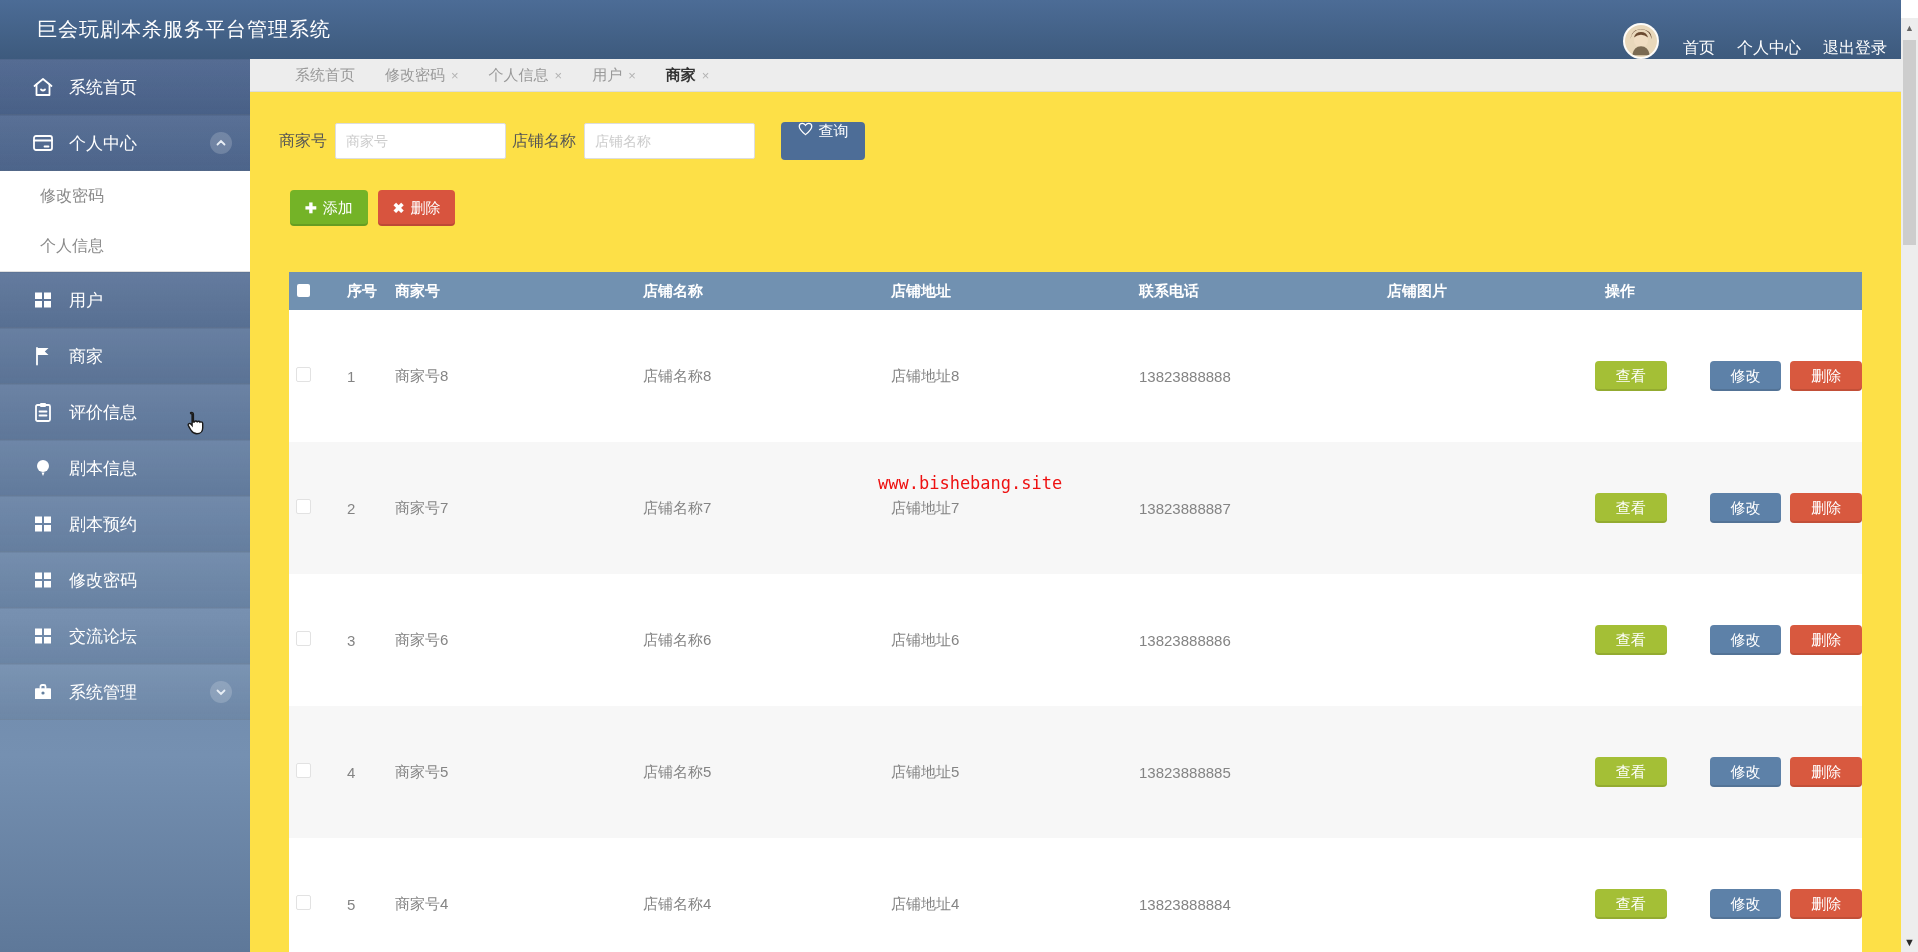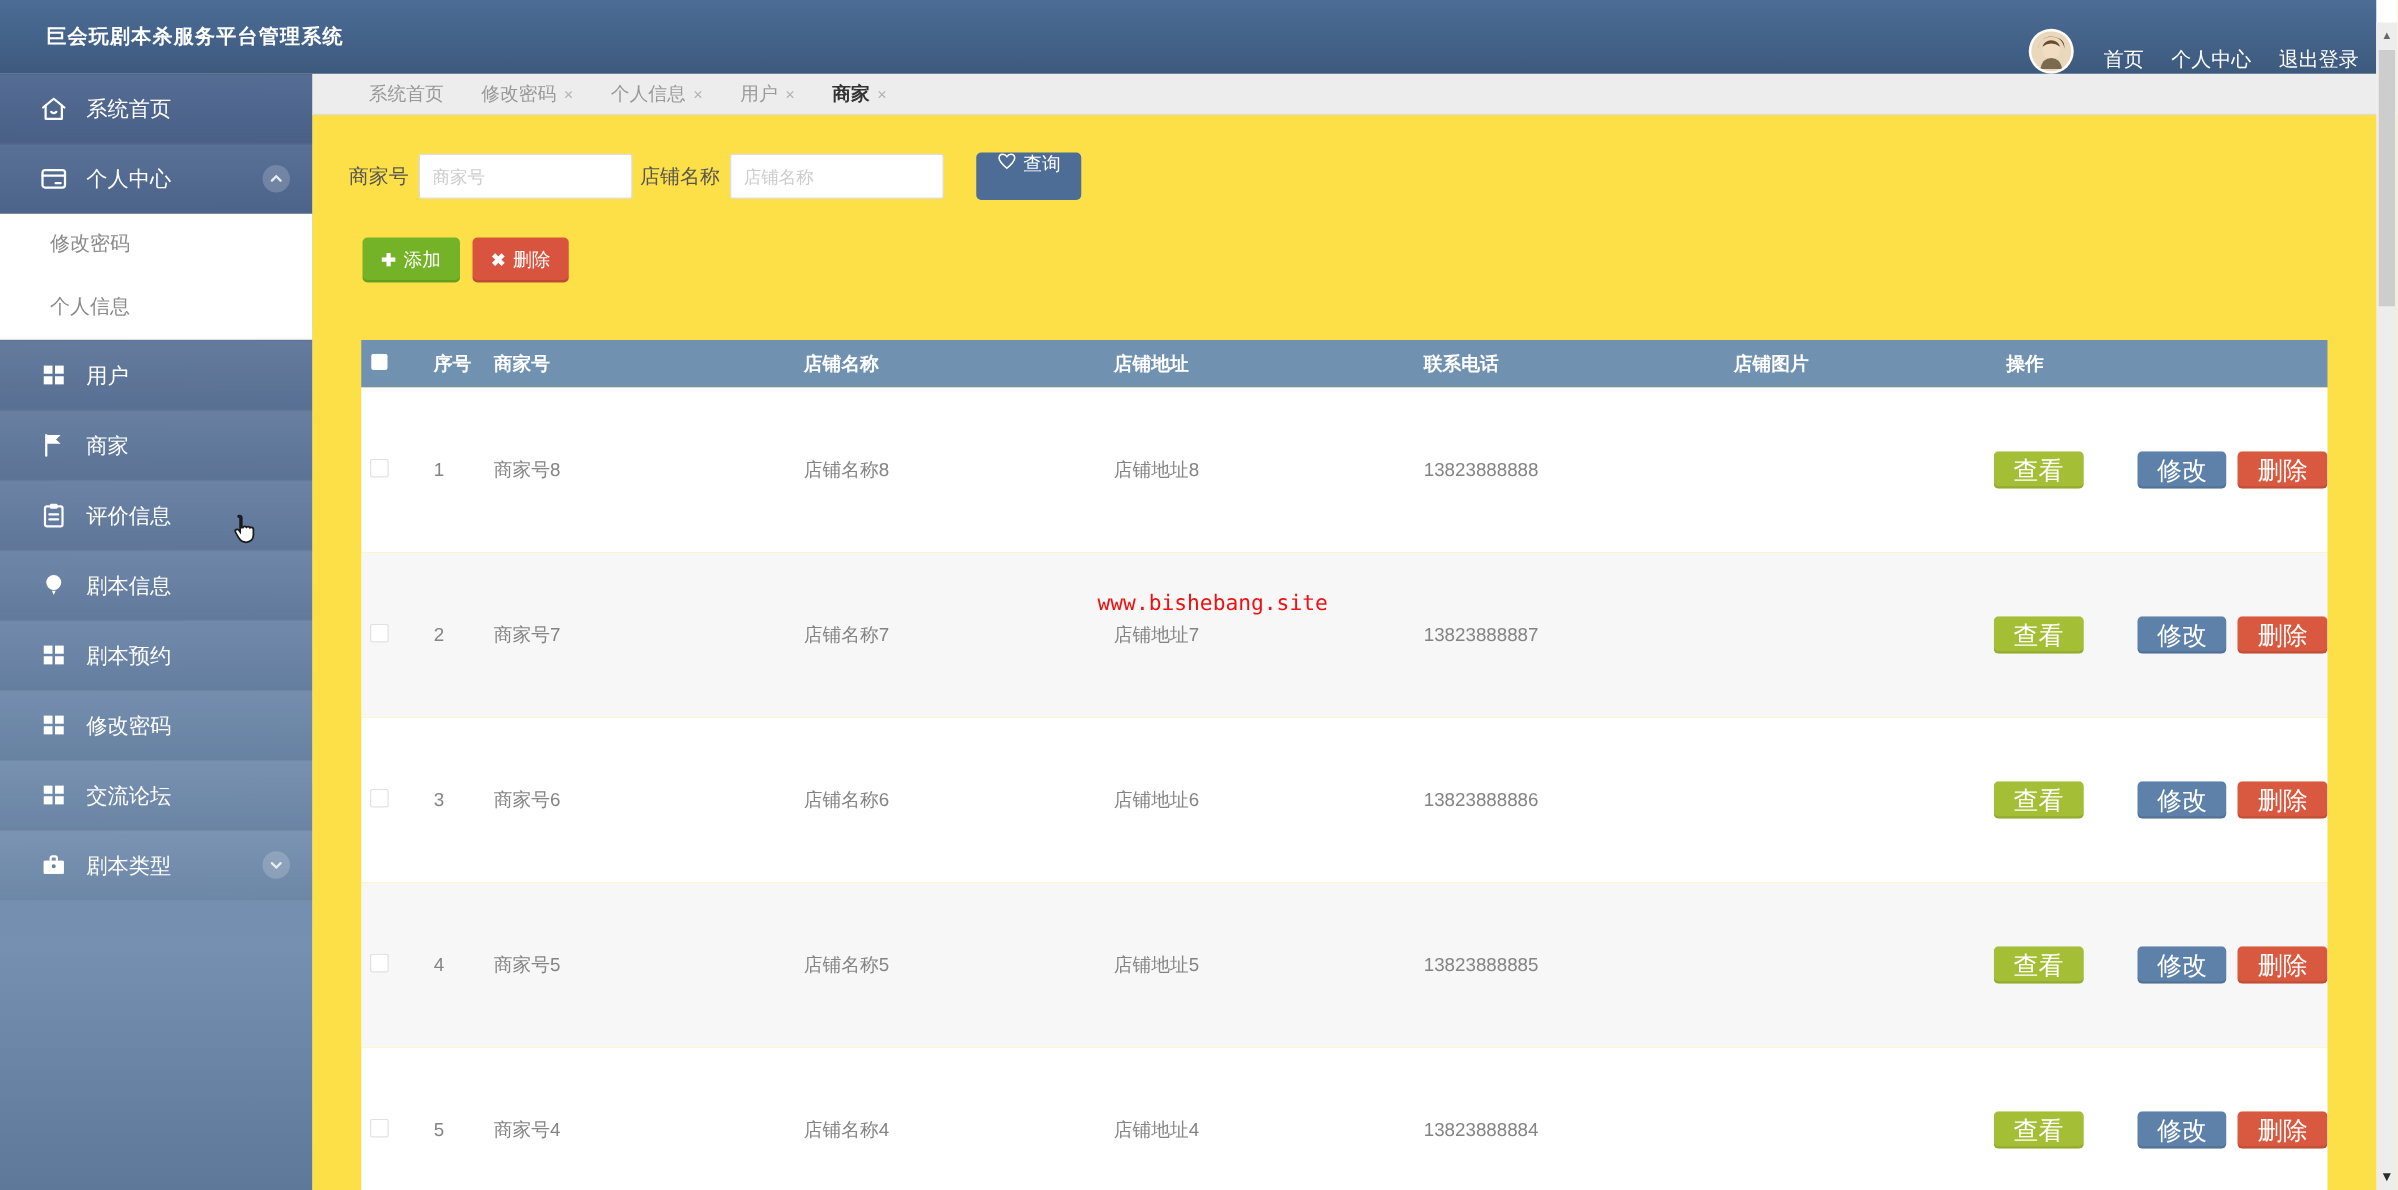--- a/index.html
+++ b/index.html
@@ -11,7 +11,7 @@
   .app-header { position:absolute; top:0; left:0; right:17px; height:59px;
     background:linear-gradient(180deg, var(--header-bg-top), var(--header-bg-bottom));
     display:flex; align-items:center; color:#fff; z-index:6; }
-  .app-title { margin-left:37px; font-size:16px; letter-spacing:1px; font-weight:700; }
+  .app-title { margin-left:37px; font-size:20px; letter-spacing:1px; font-weight:400; }
   .hnav { position:absolute; right:14px; top:0; height:100%; display:flex; align-items:flex-end; gap:22px; font-size:16px; }
   .hnav a { color:#fff; text-decoration:none; cursor:pointer; }
   .avatar { width:36px; height:36px; border-radius:50%; background:#f3ead8; overflow:hidden;

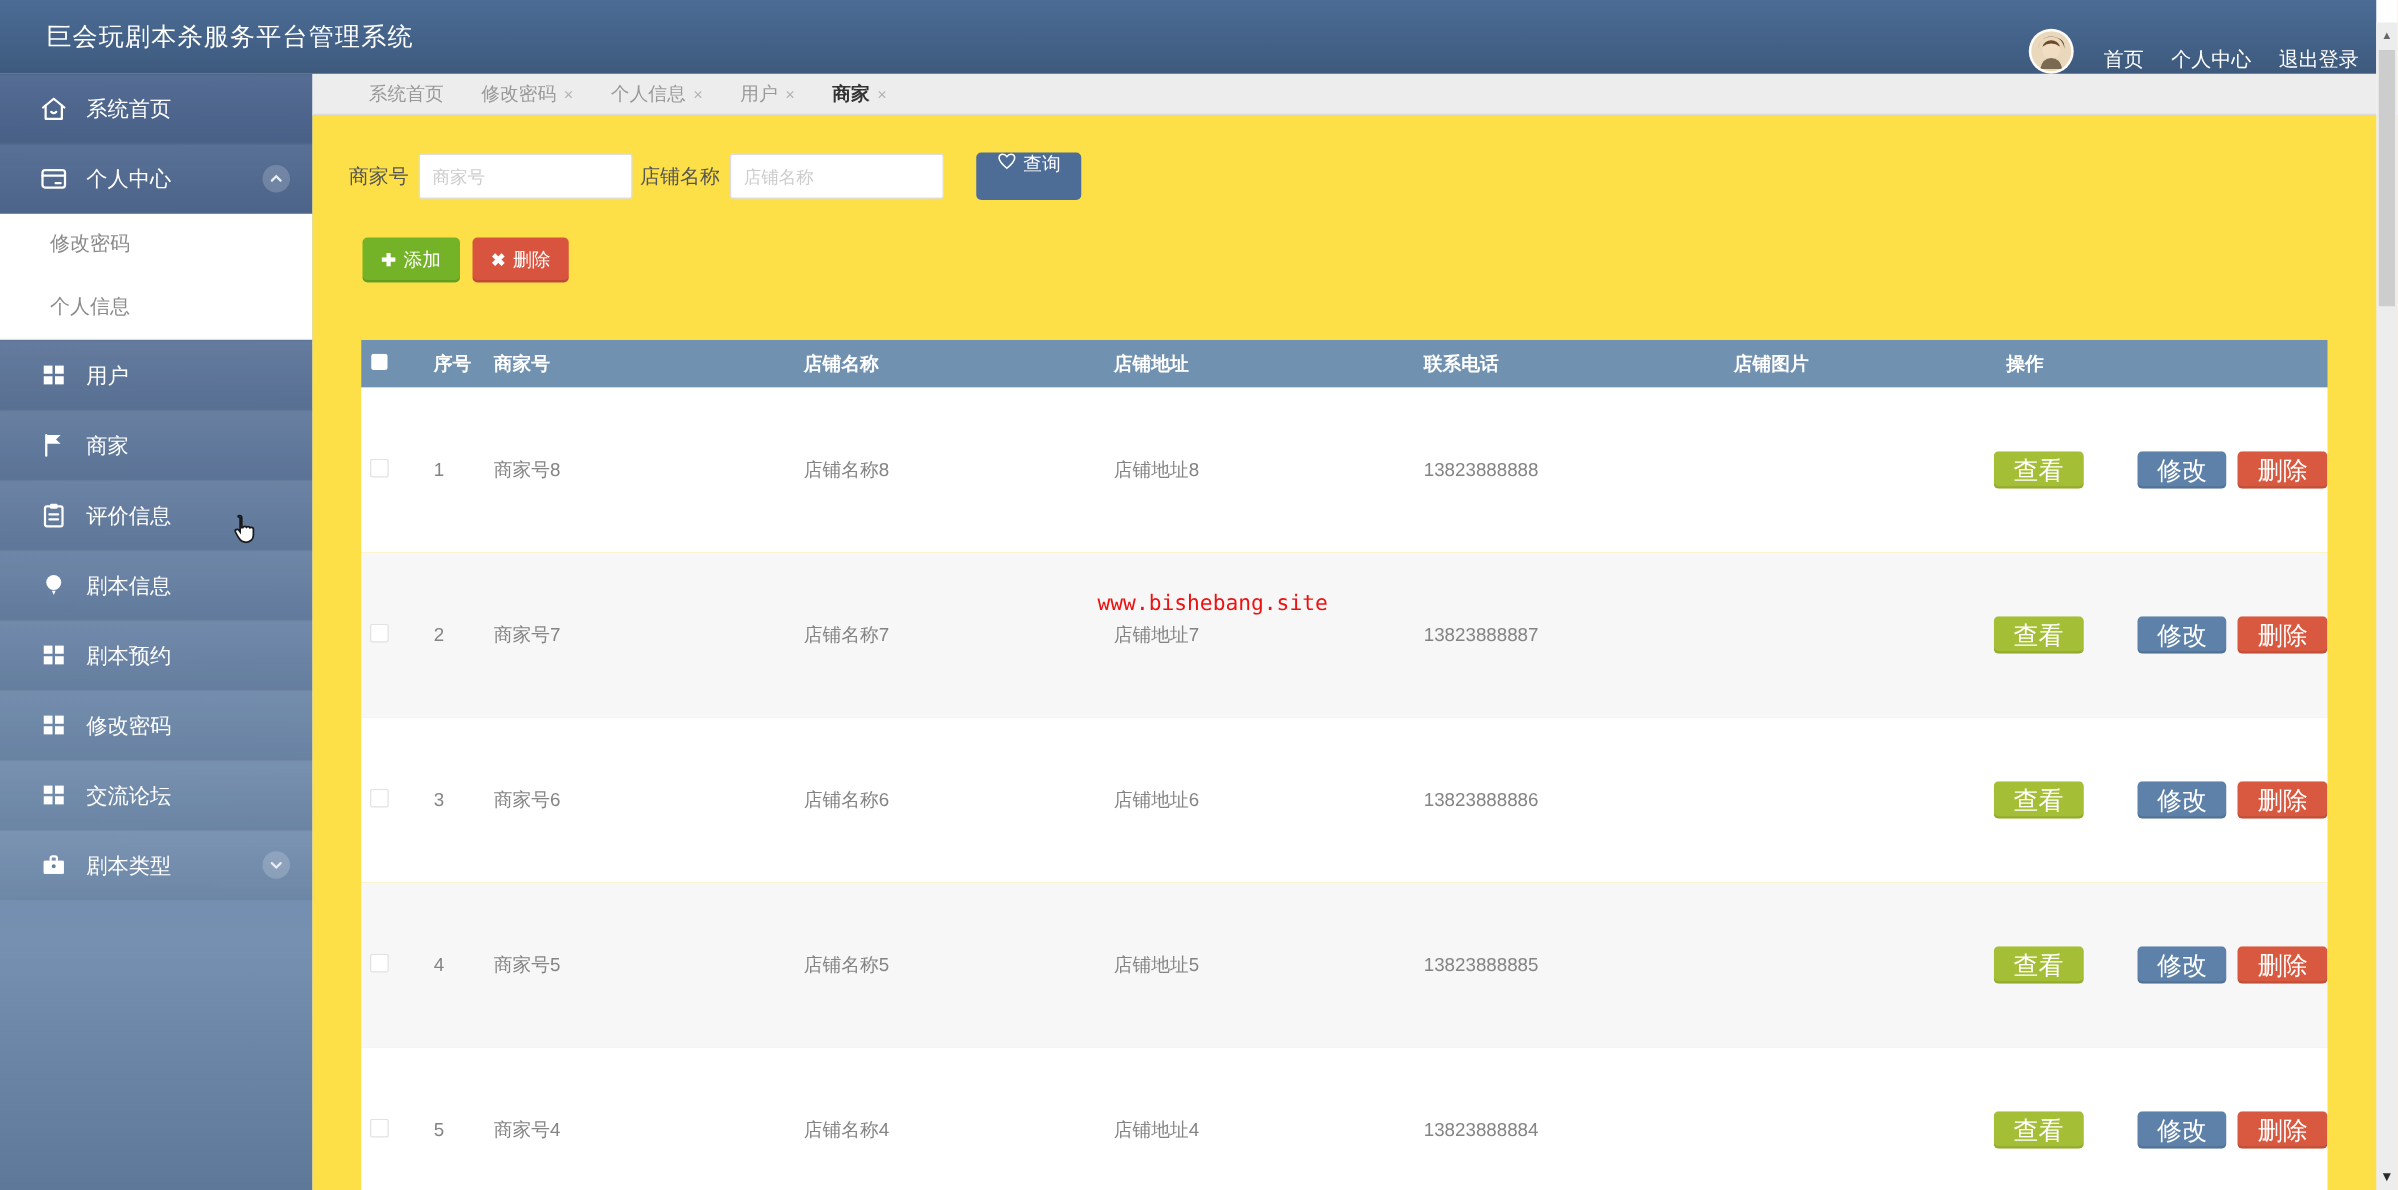--- a/index.html
+++ b/index.html
@@ -73,7 +73,7 @@
   .rcb { display:inline-block; width:15px; height:15px; background:#fff; border:1px solid #e2e2e2;
          border-radius:2px; margin-left:7px; cursor:pointer; }
   .cell.actions { padding-left:0; display:flex; gap:9px; }
-  .abtn { width:79px; height:30px; border:none; border-radius:4px; color:#fff; font-size:20px;
+  .abtn { width:79px; height:30px; border:none; border-radius:4px; color:#fff; font-size:15px;
     cursor:pointer; font-family:inherit; box-shadow:inset 0 -2px 0 rgba(0,0,0,.10); }
   .abtn.view { background:var(--view-green); }
   .abtn.edit { background:var(--edit-blue);margin-left:34px; }

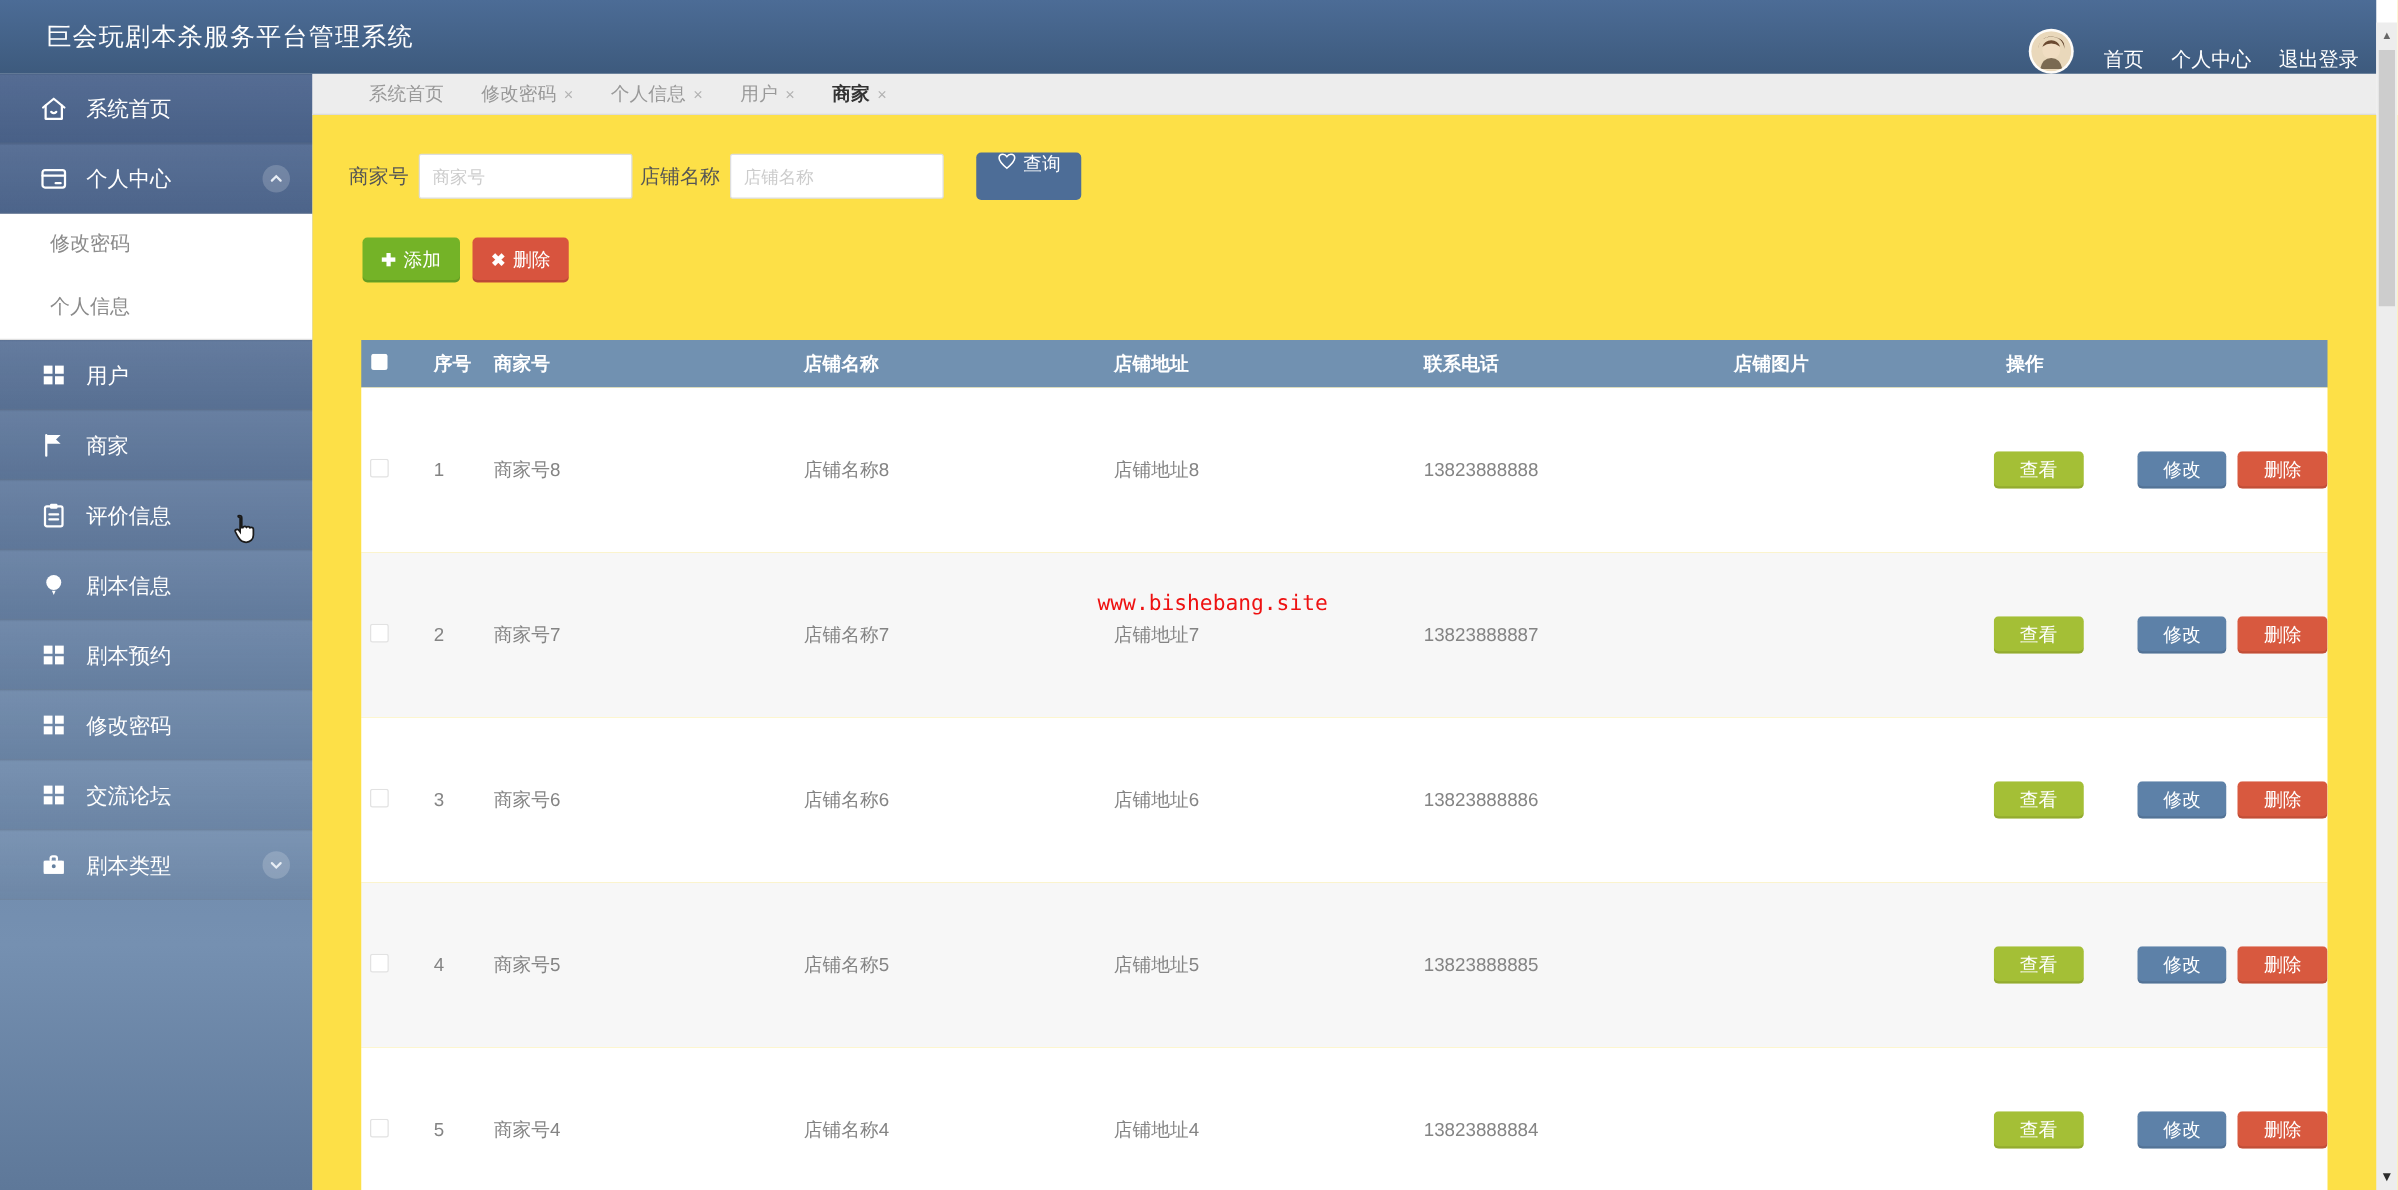--- a/index.html
+++ b/index.html
@@ -226,7 +226,7 @@
             <path d="M12 13 m-1.6 0 a1.6 1.6 0 1 0 3.2 0 a1.6 1.6 0 1 0 -3.2 0" fill="#64809f"></path>
           </svg>
         </span>
-        <span>剧本类型</span>
+        <span>系统管理</span>
         <span class="chev">
           <svg viewBox="0 0 12 12">
             <path d="M2.5 4.5 L6 8 L9.5 4.5" fill="none" stroke="#e8eef5" stroke-width="1.8" stroke-linecap="round"></path>

